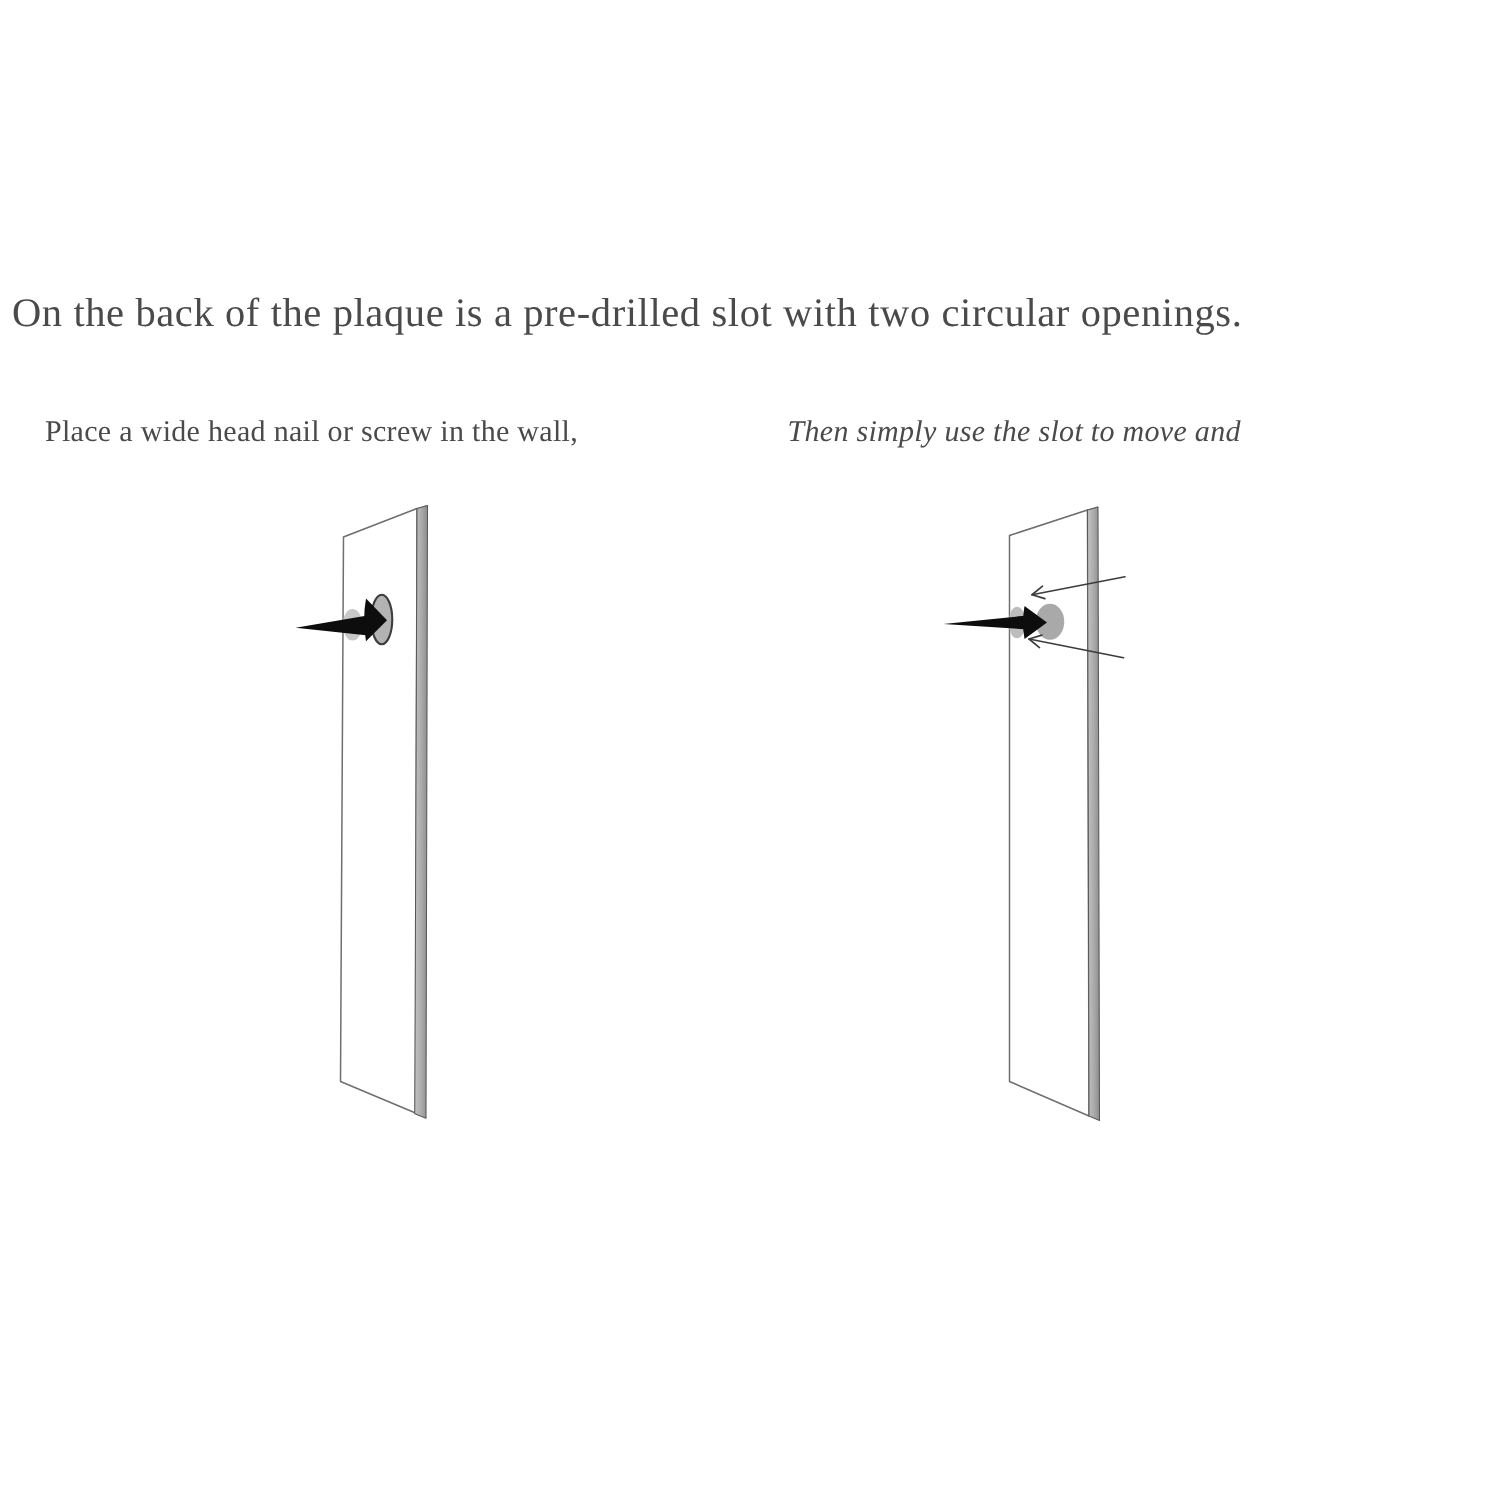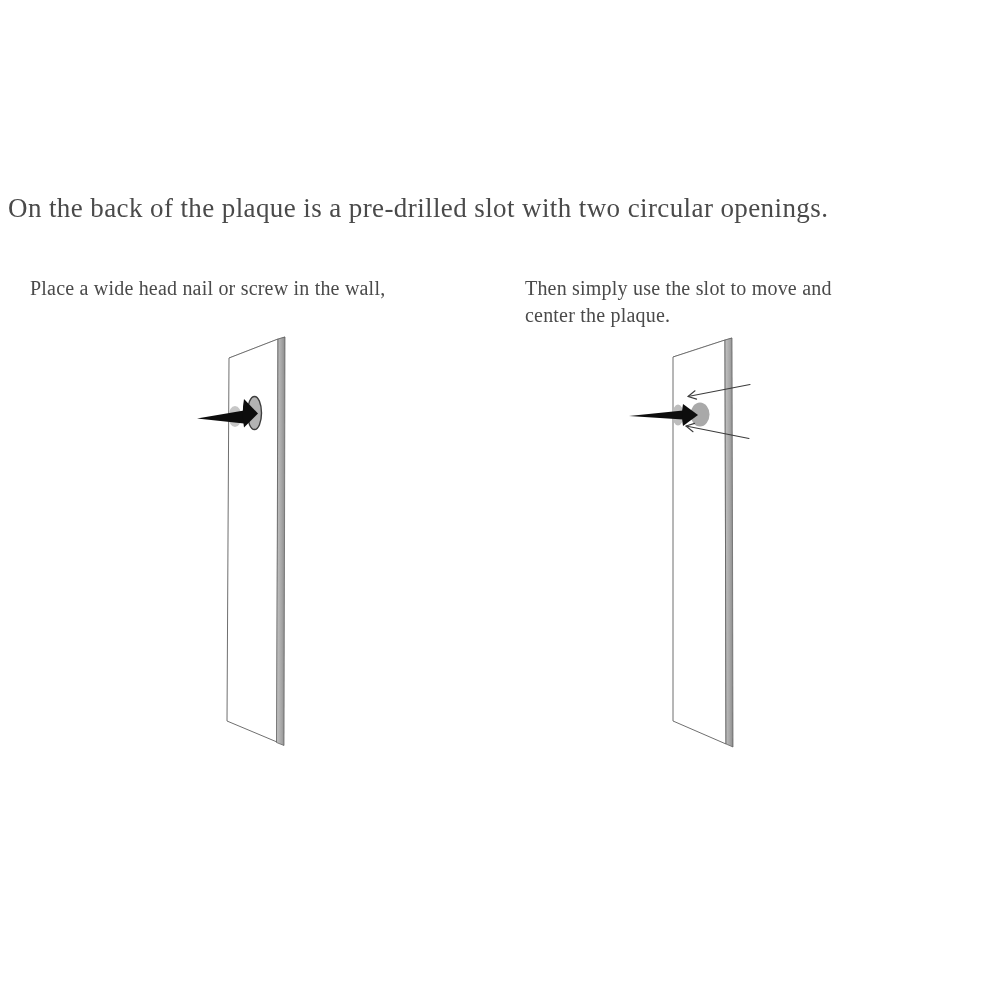--- a/index.html
+++ b/index.html
@@ -38,7 +38,7 @@
     color: var(--text, #4a4a4a);
   }
   .caption-left  { left: 30px;  width: 450px; }
-  .caption-right { left: 525px; width: 360px; }
+  .caption-right { left: 525px; width: 360px; font-style: italic; }
   .art {
     position: absolute;
     left: 0;

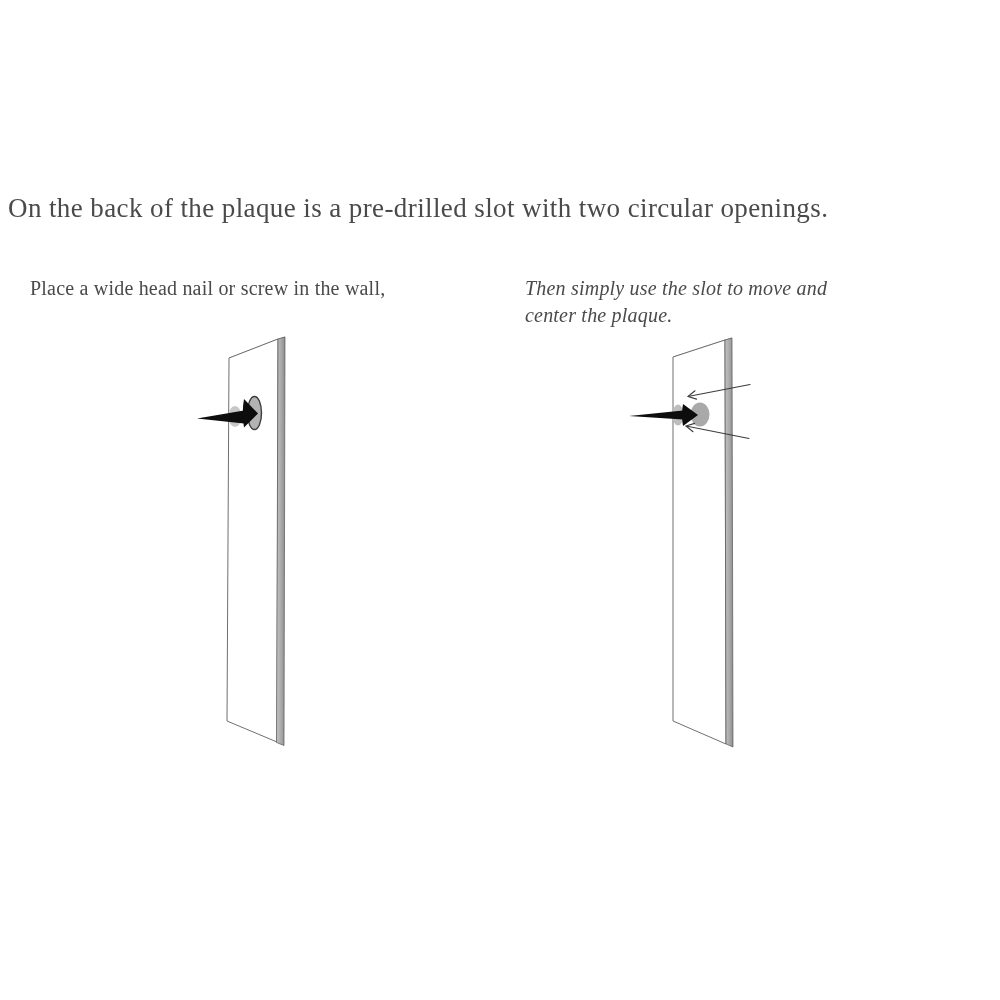--- a/index.html
+++ b/index.html
@@ -70,7 +70,6 @@
 
   <div class="caption caption-right">
     <div>Then simply use the slot to move and</div>
-    <div>center the plaque.</div>
   </div>
 
   <svg class="art" viewBox="0 0 1000 1000" xmlns="http://www.w3.org/2000/svg">

